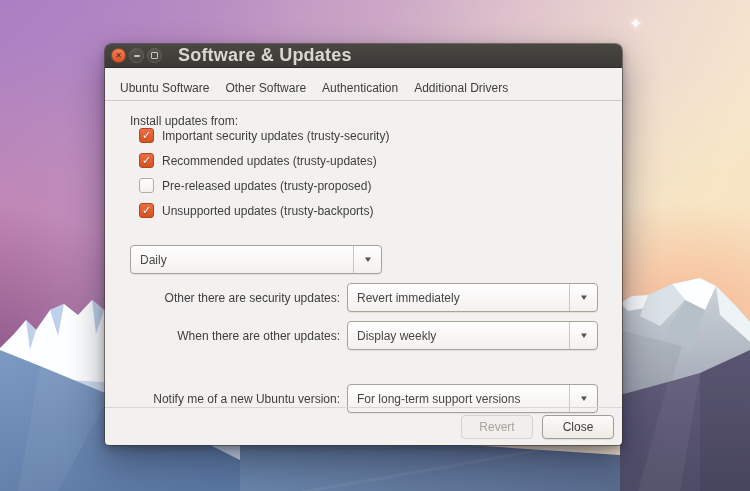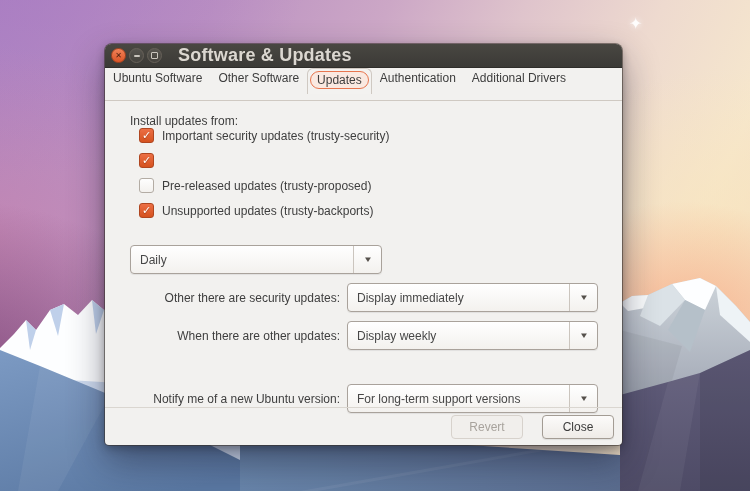--- a/index.html
+++ b/index.html
@@ -36,8 +36,8 @@
   .title{margin-left:13px;font-size:18px;font-weight:bold;color:#DBD7D0;letter-spacing:.2px;}
 
   
-  .tabstrip{display:flex;align-items:flex-start;height:33px;box-sizing:border-box;
-    border-bottom:1px solid #CFC9C2;}
+  .tabstrip{display:flex;align-items:flex-end;height:33px;box-sizing:border-box;
+    padding-left:7px;border-bottom:1px solid #CFC9C2;}
   .tab{padding:3px 8px 5px;font-size:12px;color:#3D3D3D;white-space:nowrap;}
   .tab.active{background:#F3F2F0;border:1px solid #CFC9C2;border-bottom:none;
     border-radius:6px 6px 0 0;margin-bottom:-1px;padding:2px 2px 5px;}

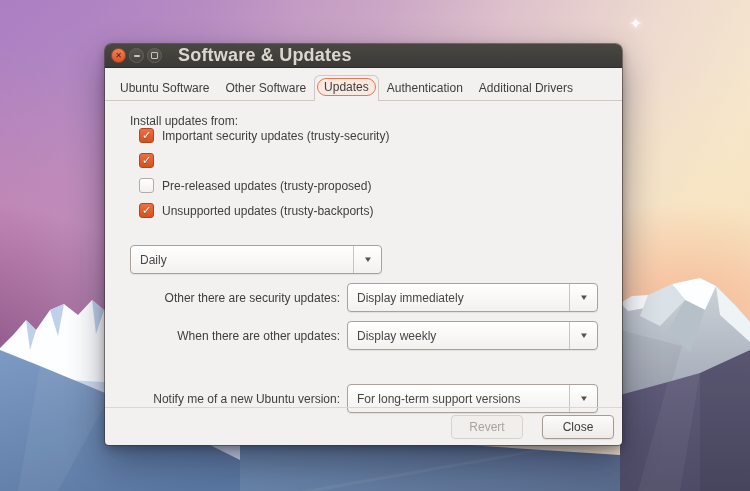--- a/index.html
+++ b/index.html
@@ -154,9 +154,6 @@
       <div class="tab">
         <span class="tab-pill">Other Software</span>
       </div>
-      <div class="tab active">
-        <span class="tab-pill">Updates</span>
-      </div>
       <div class="tab">
         <span class="tab-pill">Authentication</span>
       </div>

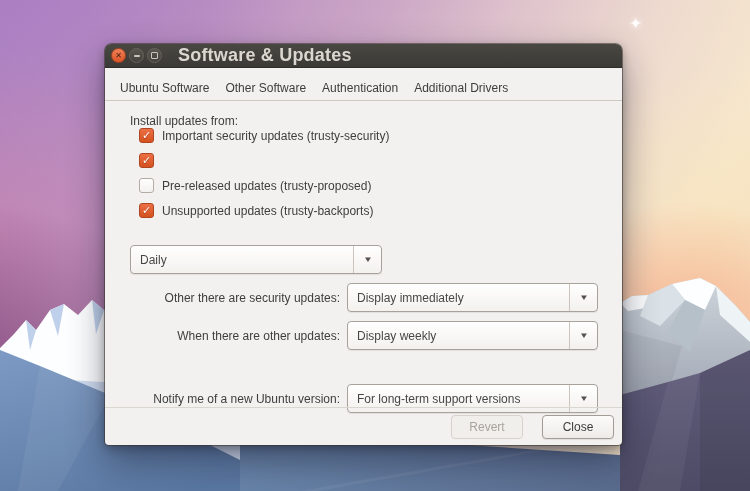--- a/index.html
+++ b/index.html
@@ -175,6 +175,7 @@
         <span class="checkbox checked">
           <span class="ck">✓</span>
         </span>
+        <span>Recommended updates (trusty-updates)</span>
       </div>
       <div class="check-row">
         <span class="checkbox">

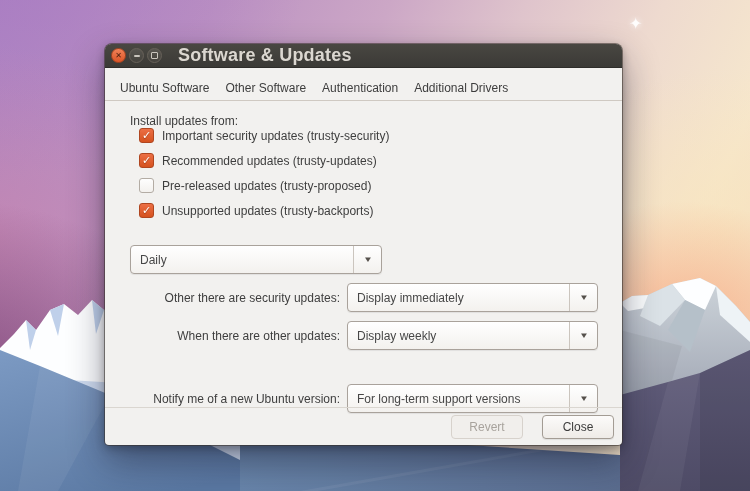--- a/index.html
+++ b/index.html
@@ -202,7 +202,7 @@
         <div class="dd-row">
           <span class="dd-label">Other there are security updates:</span>
           <div class="dropdown">
-            <span class="dd-value">Display immediately</span>
+            <span class="dd-value">Revert immediately</span>
             <span class="dd-arrow-box">
               <span class="dd-arrow">▼</span>
             </span>

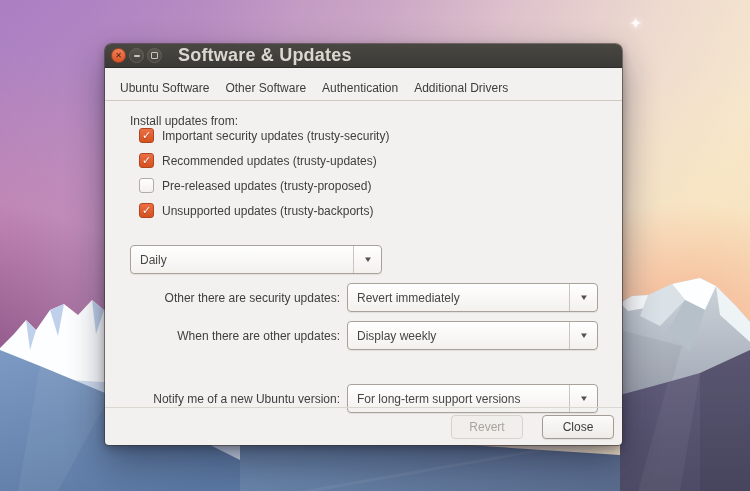--- a/index.html
+++ b/index.html
@@ -70,7 +70,7 @@
   
   .actions{position:absolute;left:0;right:0;bottom:0;height:38px;box-sizing:border-box;
     border-top:1px solid #DAD6D0;display:flex;align-items:center;justify-content:flex-end;
-    gap:19px;padding:0 8px;border-radius:0 0 4px 4px;}
+    gap:9px;padding:0 8px;border-radius:0 0 4px 4px;}
   .btn{width:72px;height:24px;box-sizing:border-box;border-radius:4px;font-size:12px;
     display:flex;align-items:center;justify-content:center;cursor:default;}
   .btn-close{border:1px solid #A39C94;background:linear-gradient(#FCFBFA,#EEEBE7);

